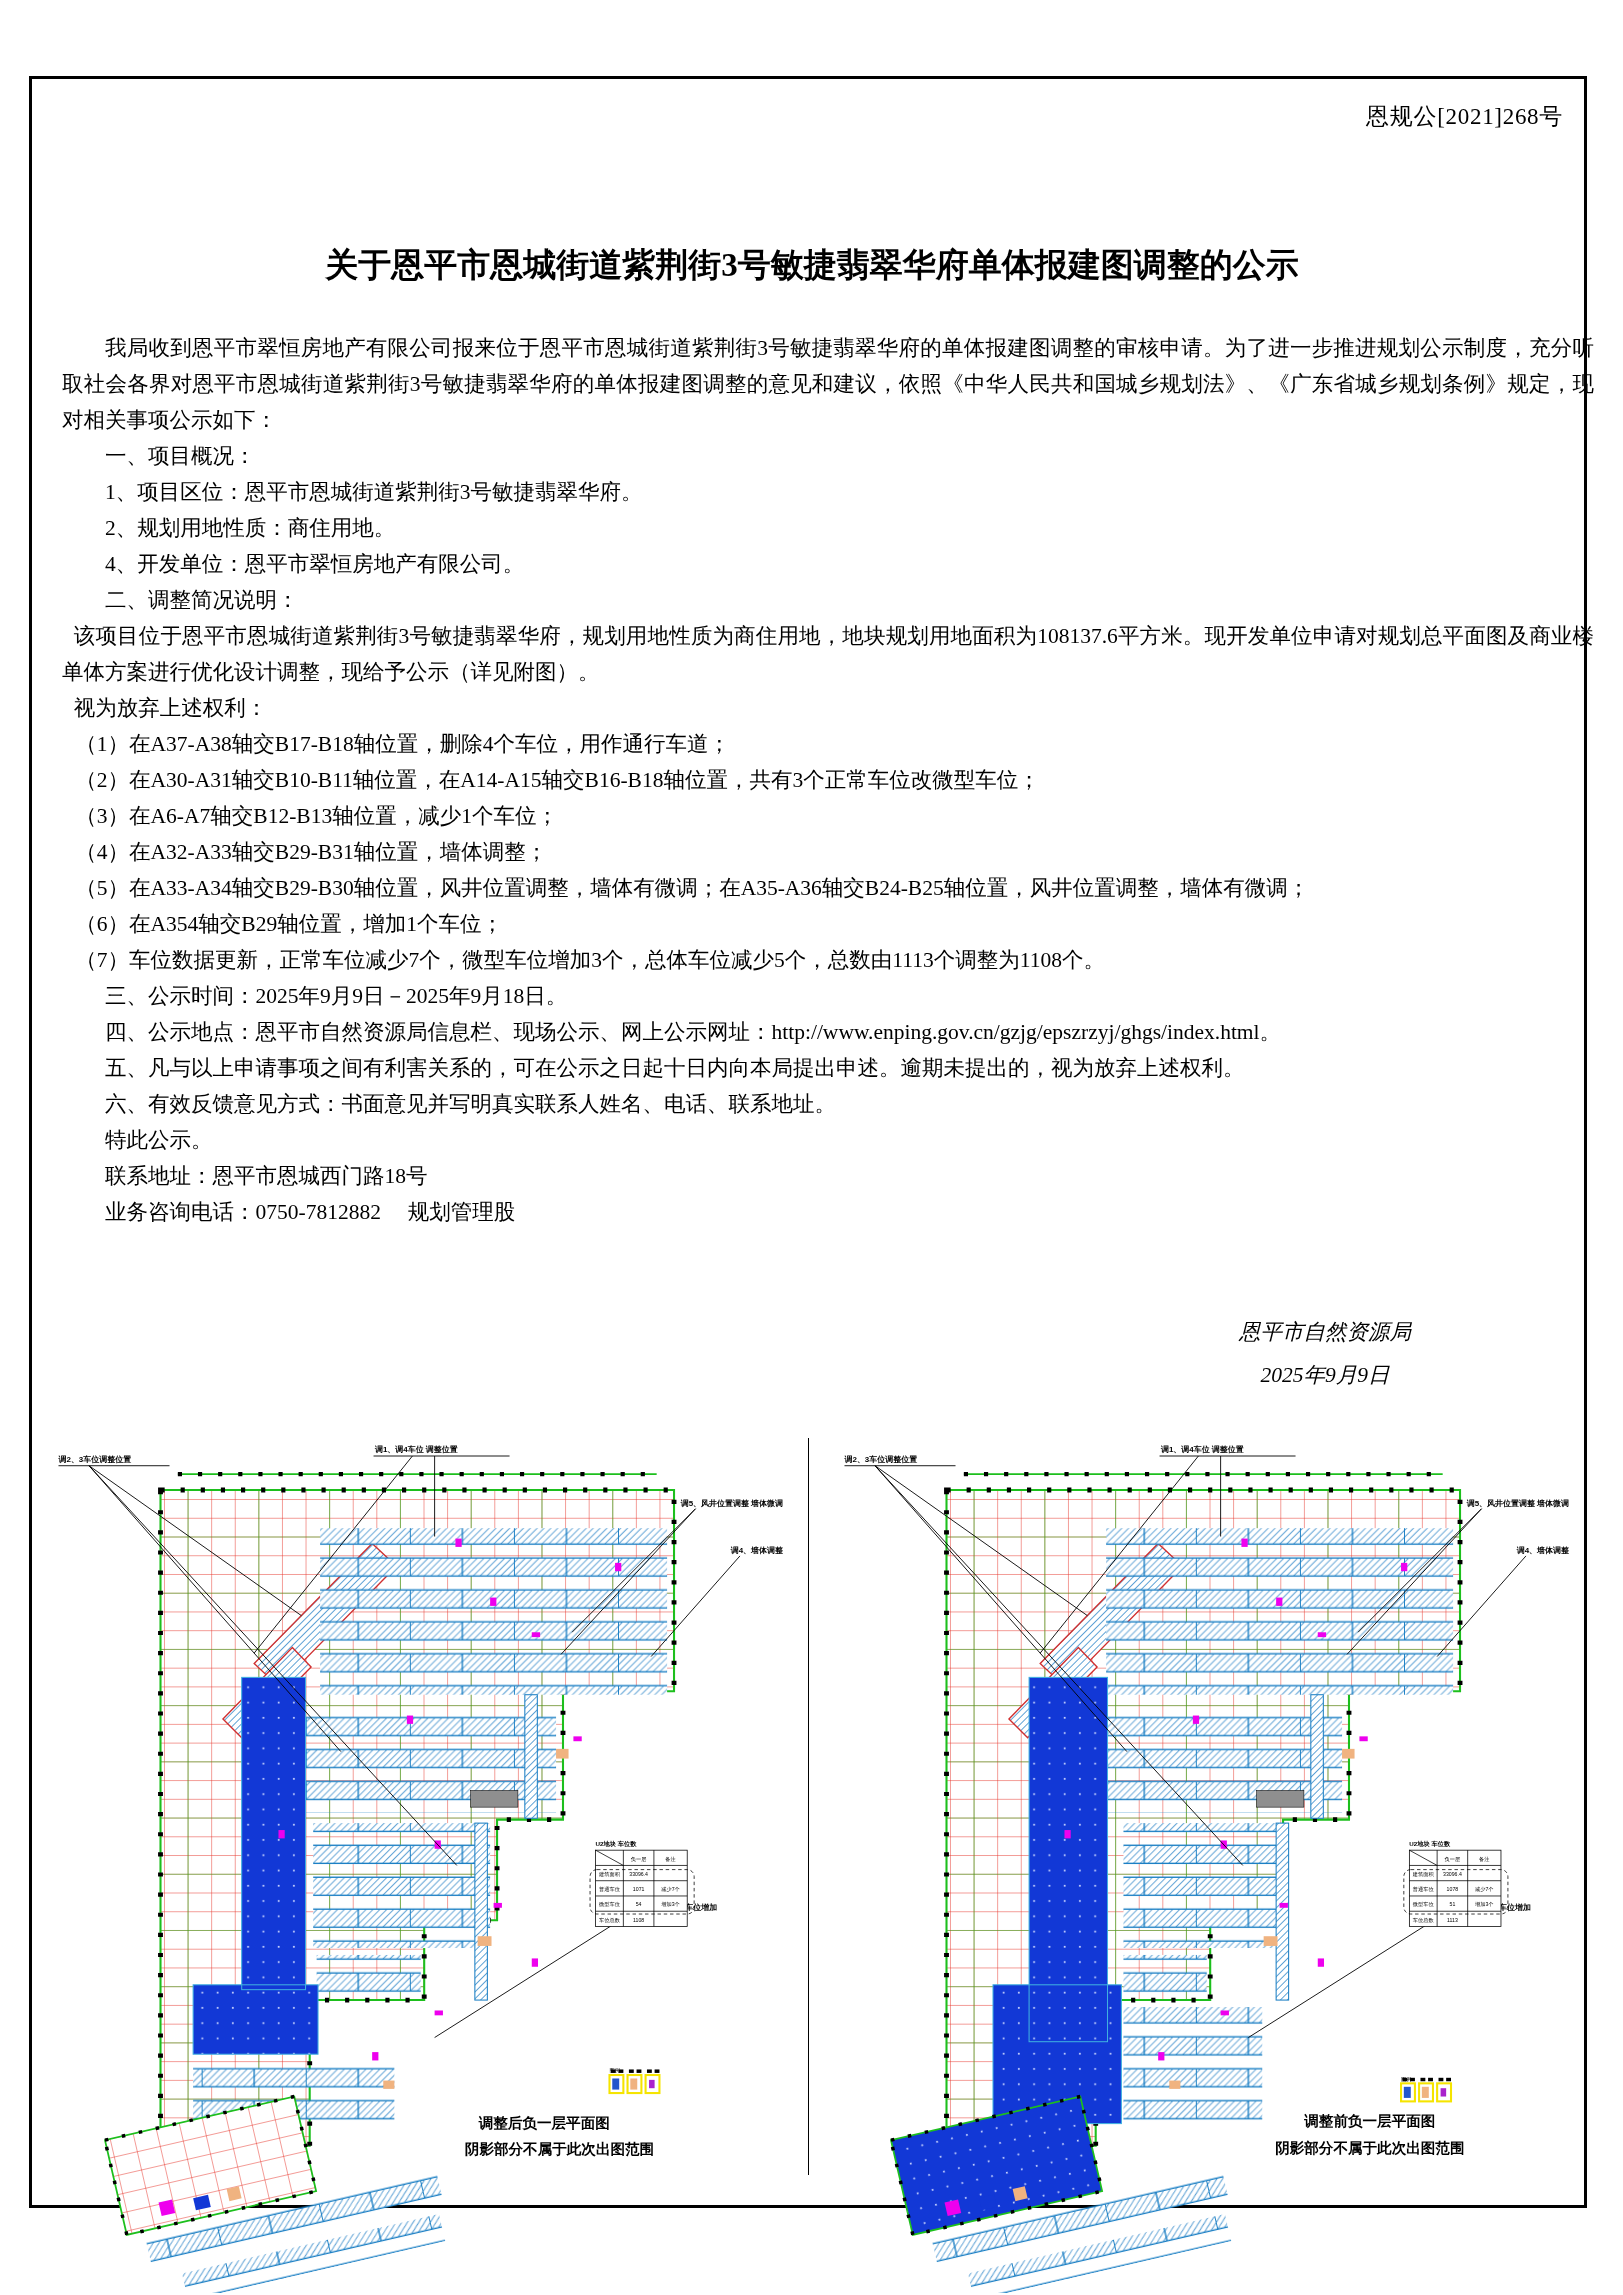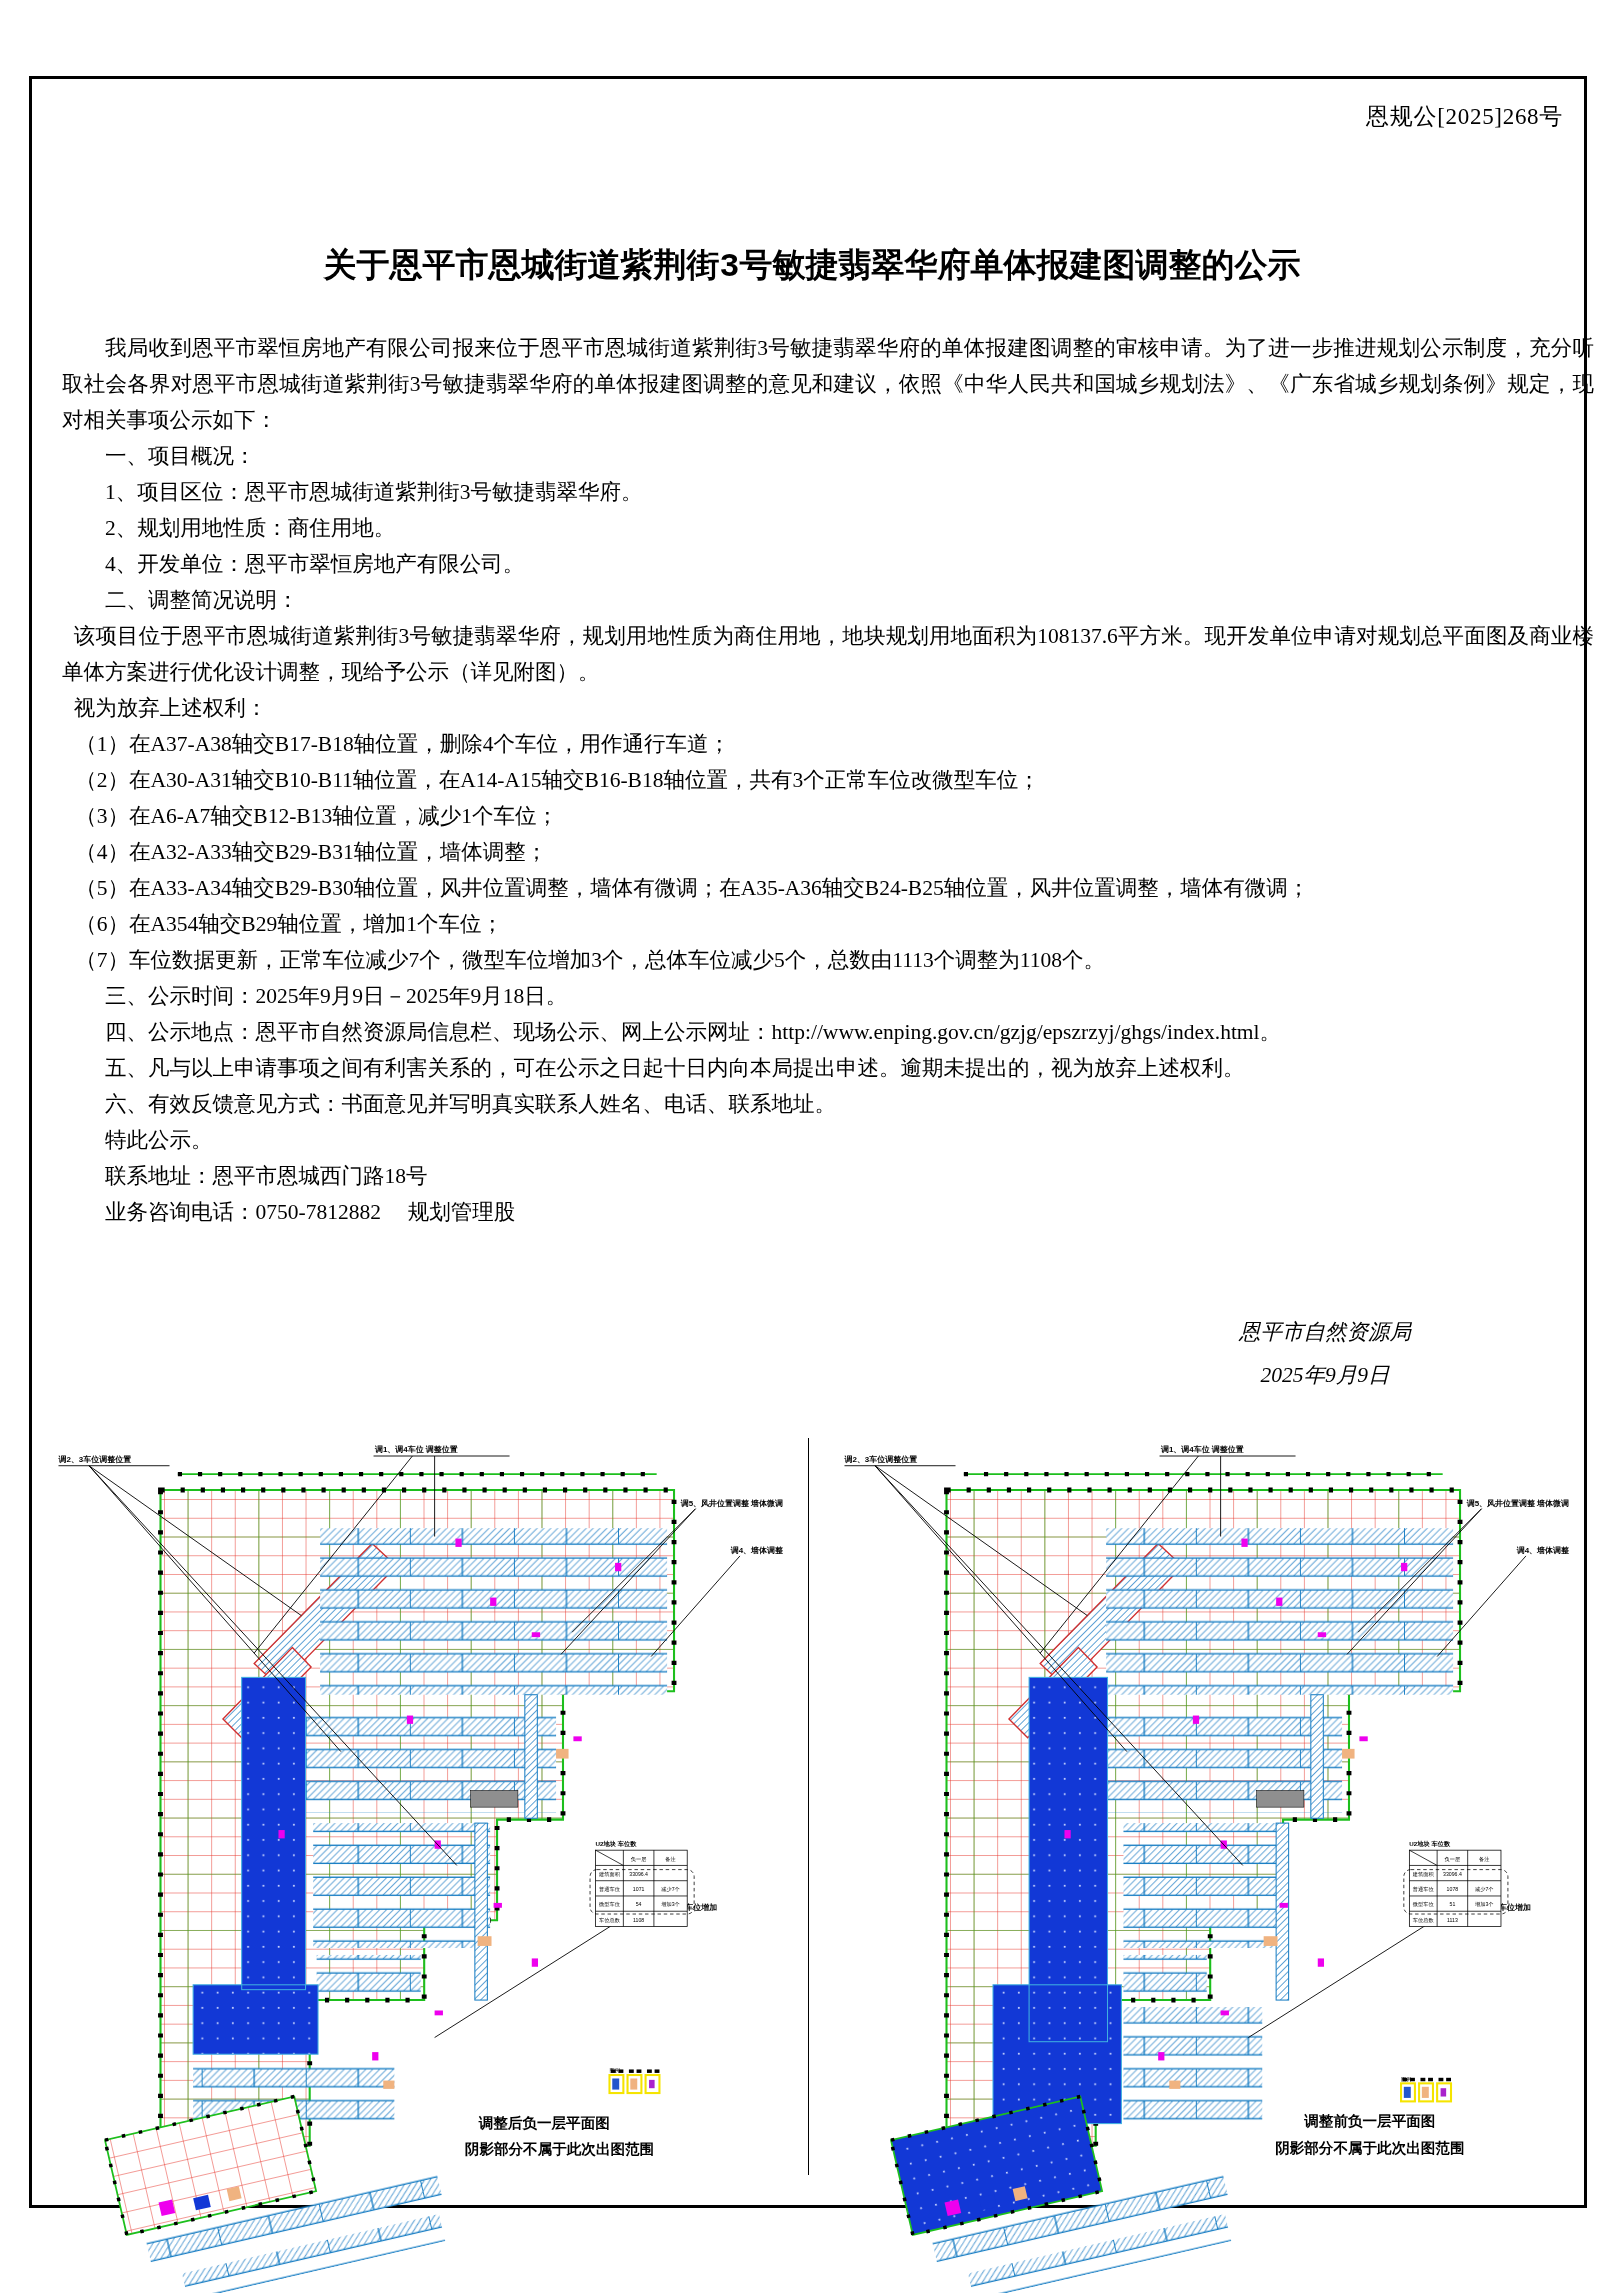--- a/index.html
+++ b/index.html
@@ -68,7 +68,7 @@
 
 <div class="frame"></div>
 
-<div class="doc-number">恩规公[2025]268号</div>
+<div class="doc-number">恩规公[2021]268号</div>
 
 <div class="main-title">关于恩平市恩城街道紫荆街3号敏捷翡翠华府单体报建图调整的公示</div>
 

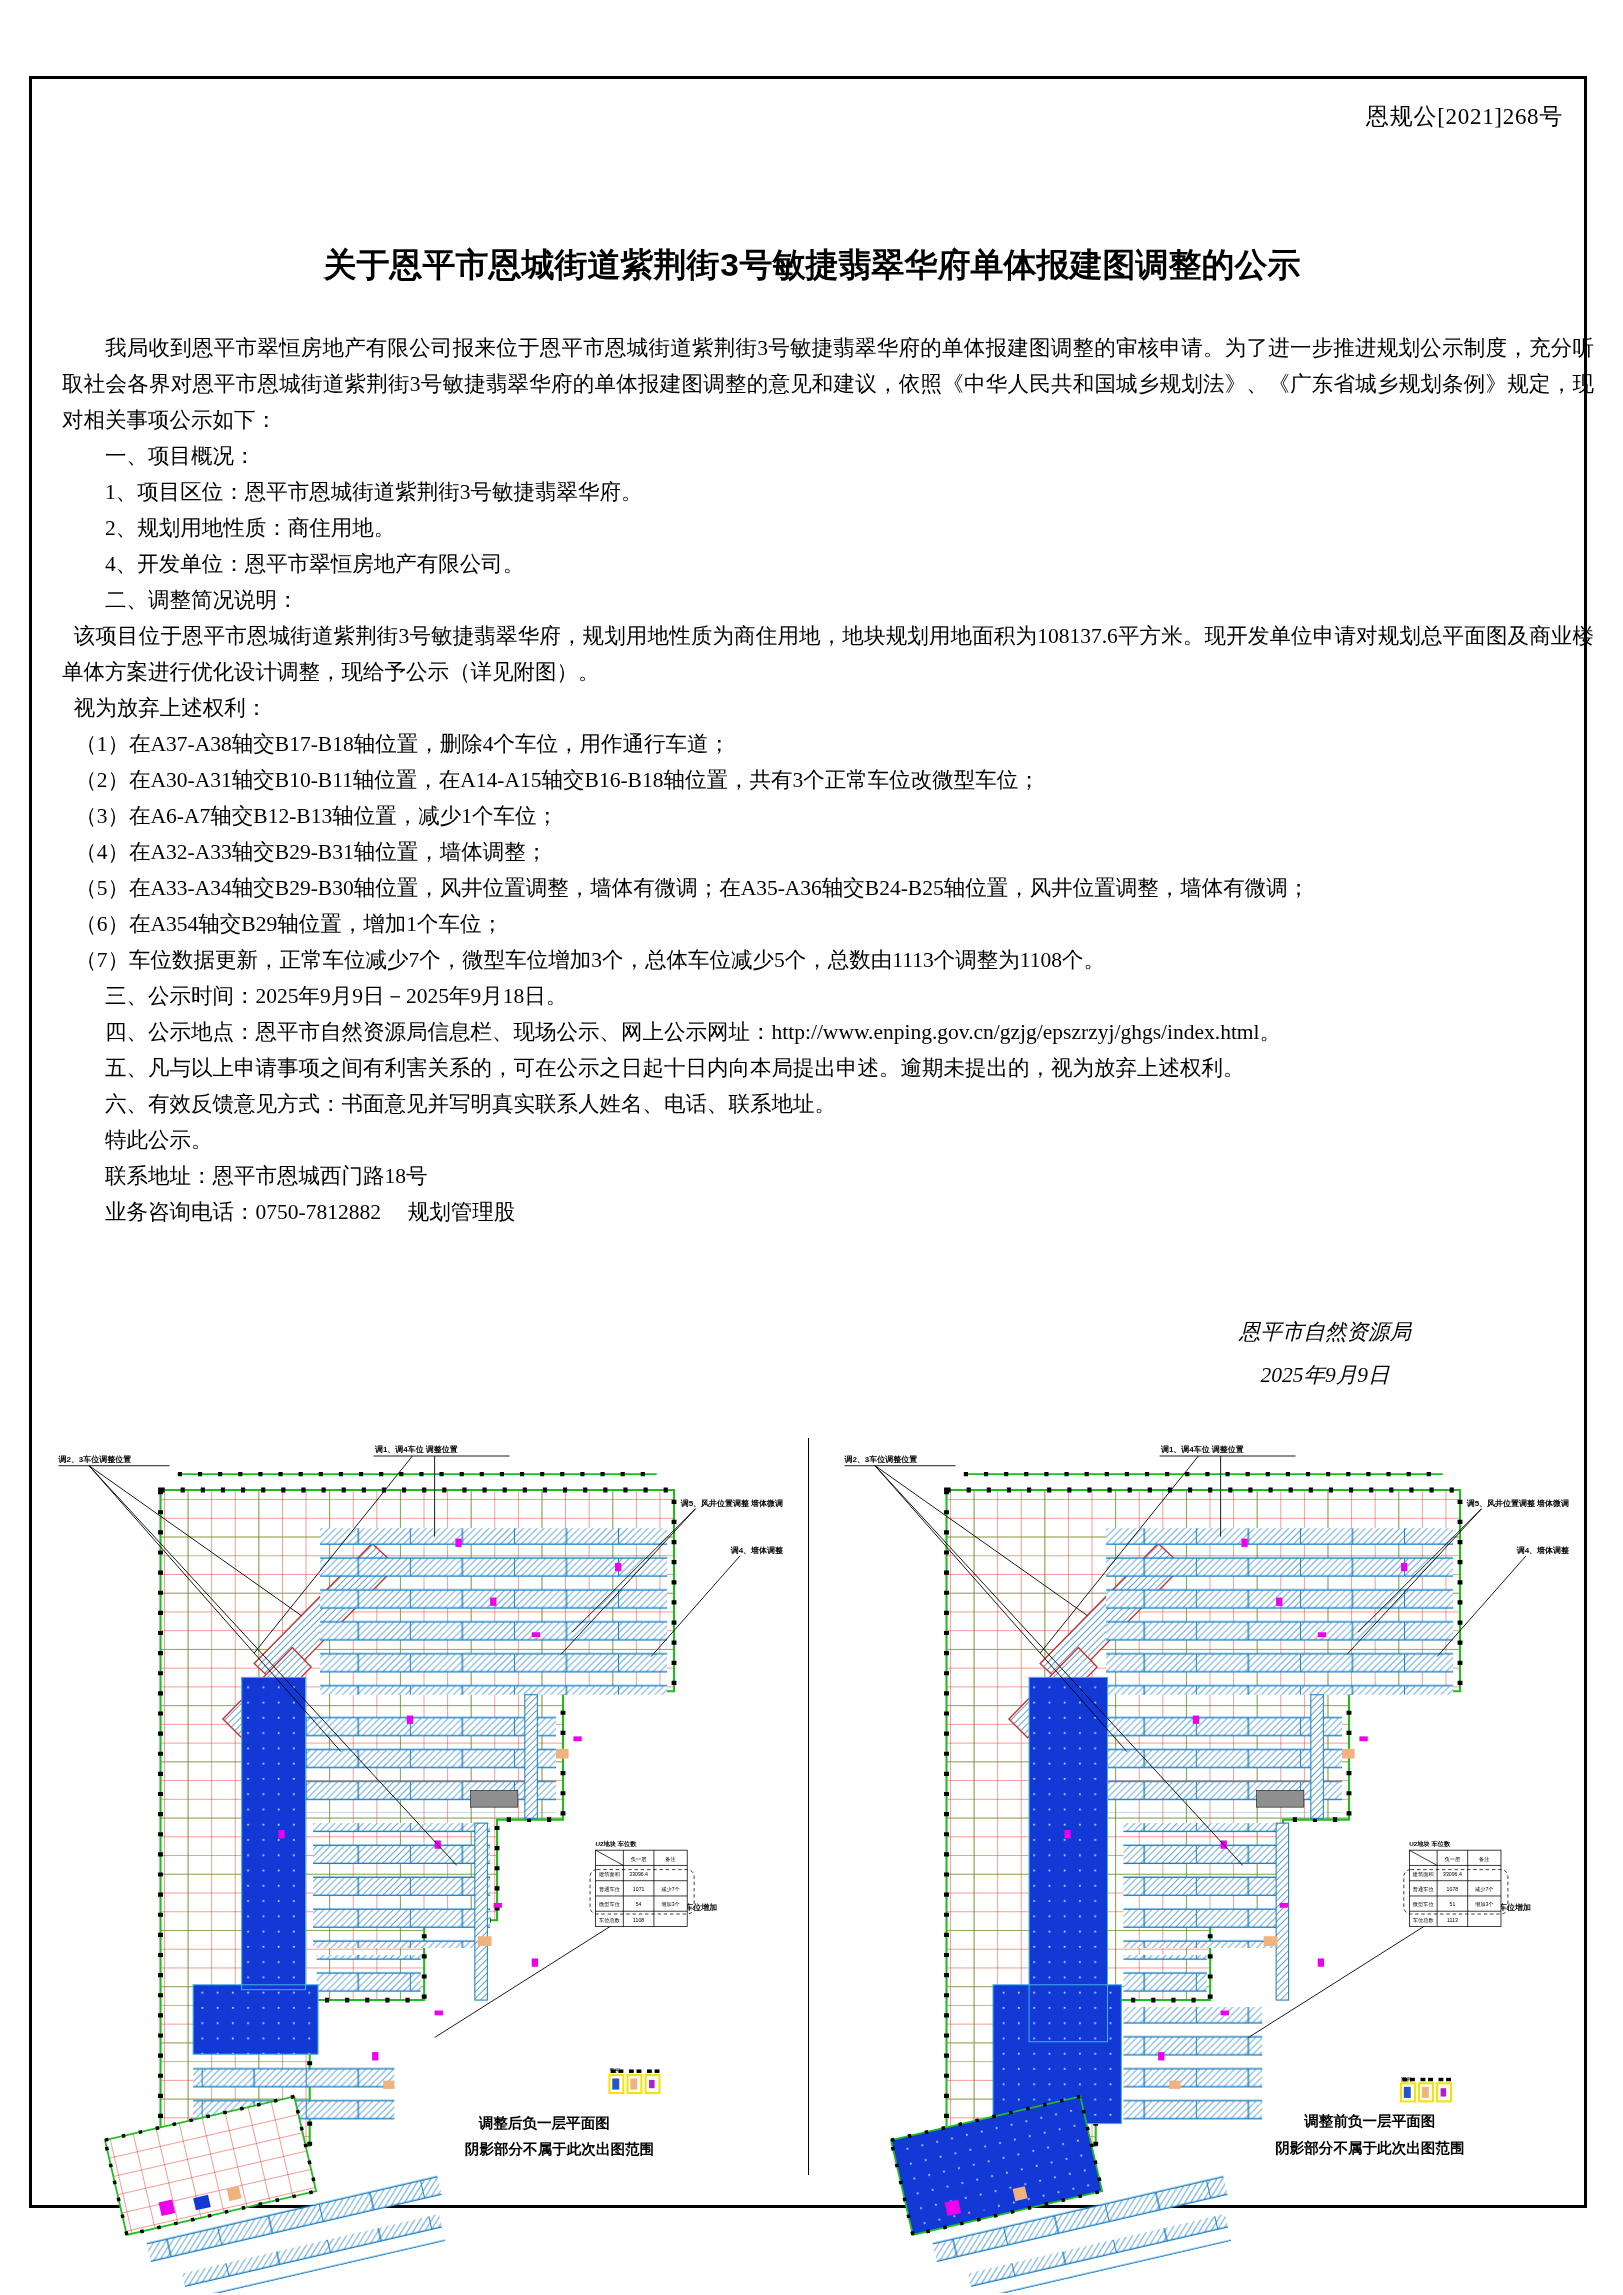--- a/index.html
+++ b/index.html
@@ -16,7 +16,7 @@
   }
   .main-title{
     position:absolute;top:243px;left:0;width:1624px;text-align:center;
-    font-family:Liberation Mono, monospace;font-weight:bold;font-size:33px;
+    font-family:Liberation Serif, serif;font-weight:bold;font-size:33px;
   }
   .body-text{
     position:absolute;top:330px;left:46px;width:1532px;

